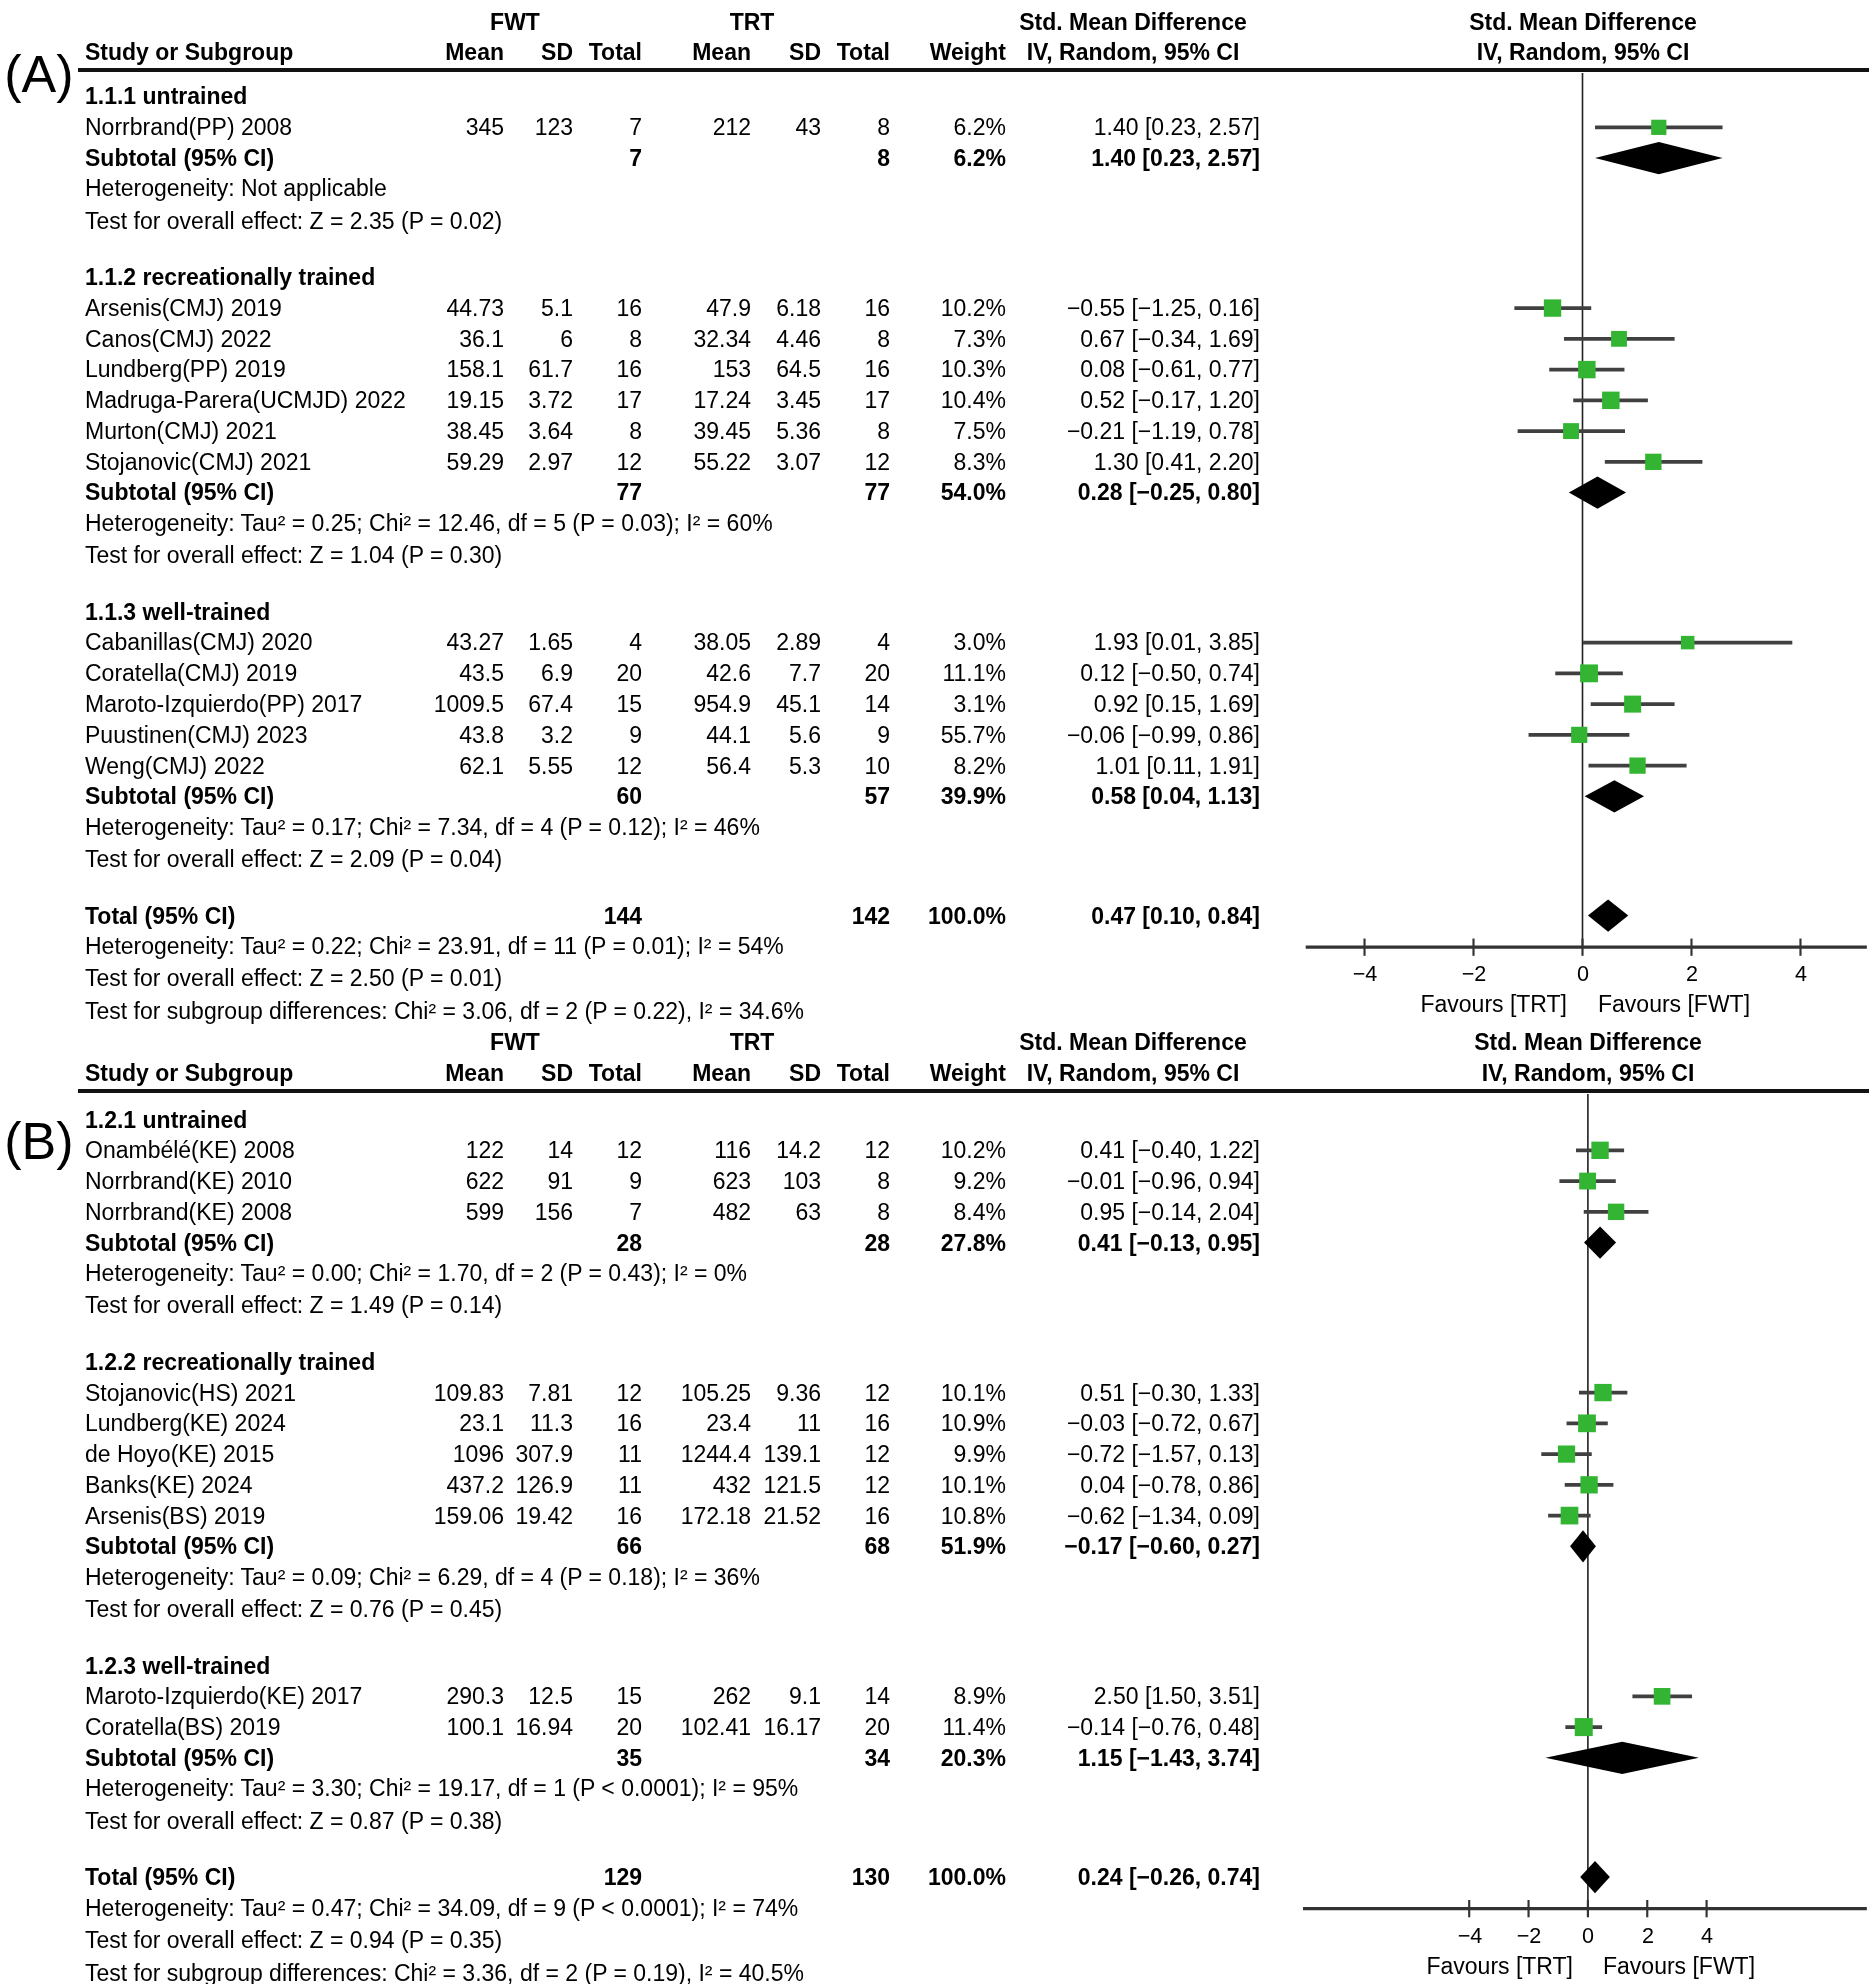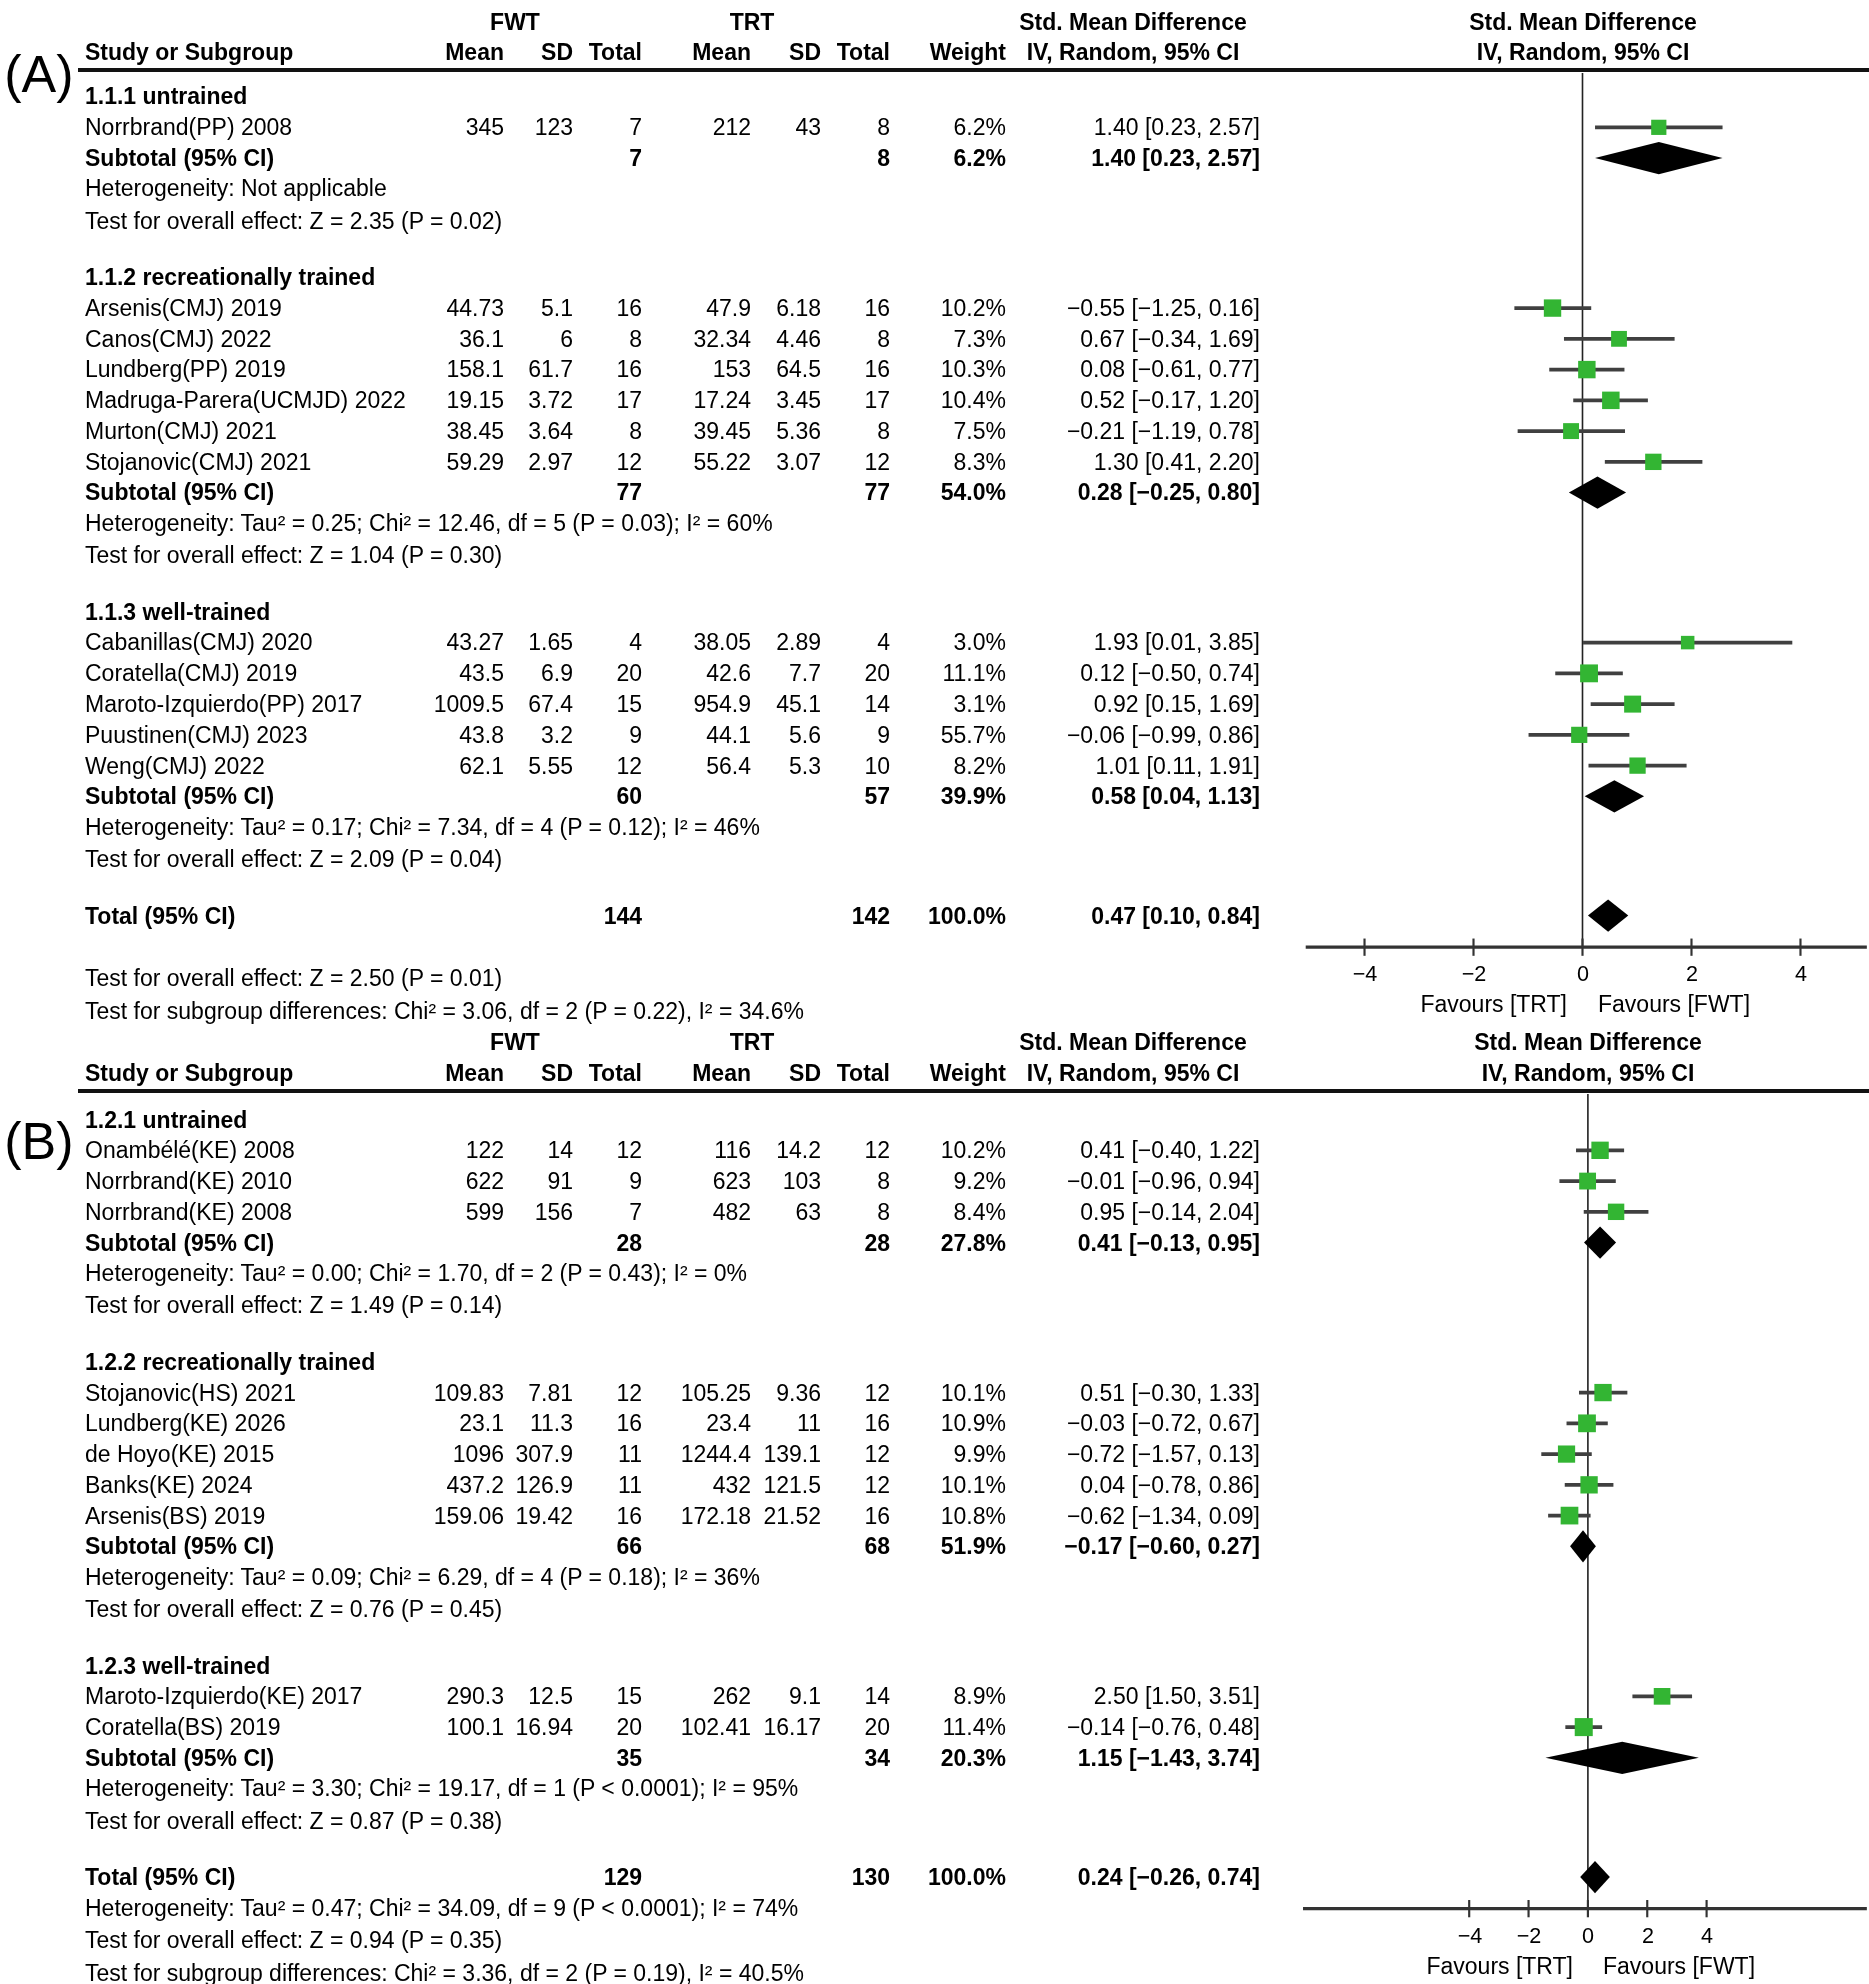--- a/index.html
+++ b/index.html
@@ -241,6 +241,7 @@
     <div class="t" style="top: 916px; right: 979px; font-weight: 700;">142</div>
     <div class="t" style="top: 916px; right: 863px; font-weight: 700;">100.0%</div>
     <div class="t" style="top: 916px; right: 609px; font-weight: 700;">0.47 [0.10, 0.84]</div>
+    <div class="t" style="top: 946px; left: 85px;">Heterogeneity: Tau² = 0.22; Chi² = 23.91, df = 11 (P = 0.01); I² = 54%</div>
     <div class="t" style="top: 978px; left: 85px;">Test for overall effect: Z = 2.50 (P = 0.01)</div>
     <div class="t" style="top: 1011px; left: 85px;">Test for subgroup differences: Chi² = 3.06, df = 2 (P = 0.22), I² = 34.6%</div>
     <div class="t c" style="top: 974px; left: 1365px; font-size: 21.6px;">−4</div>

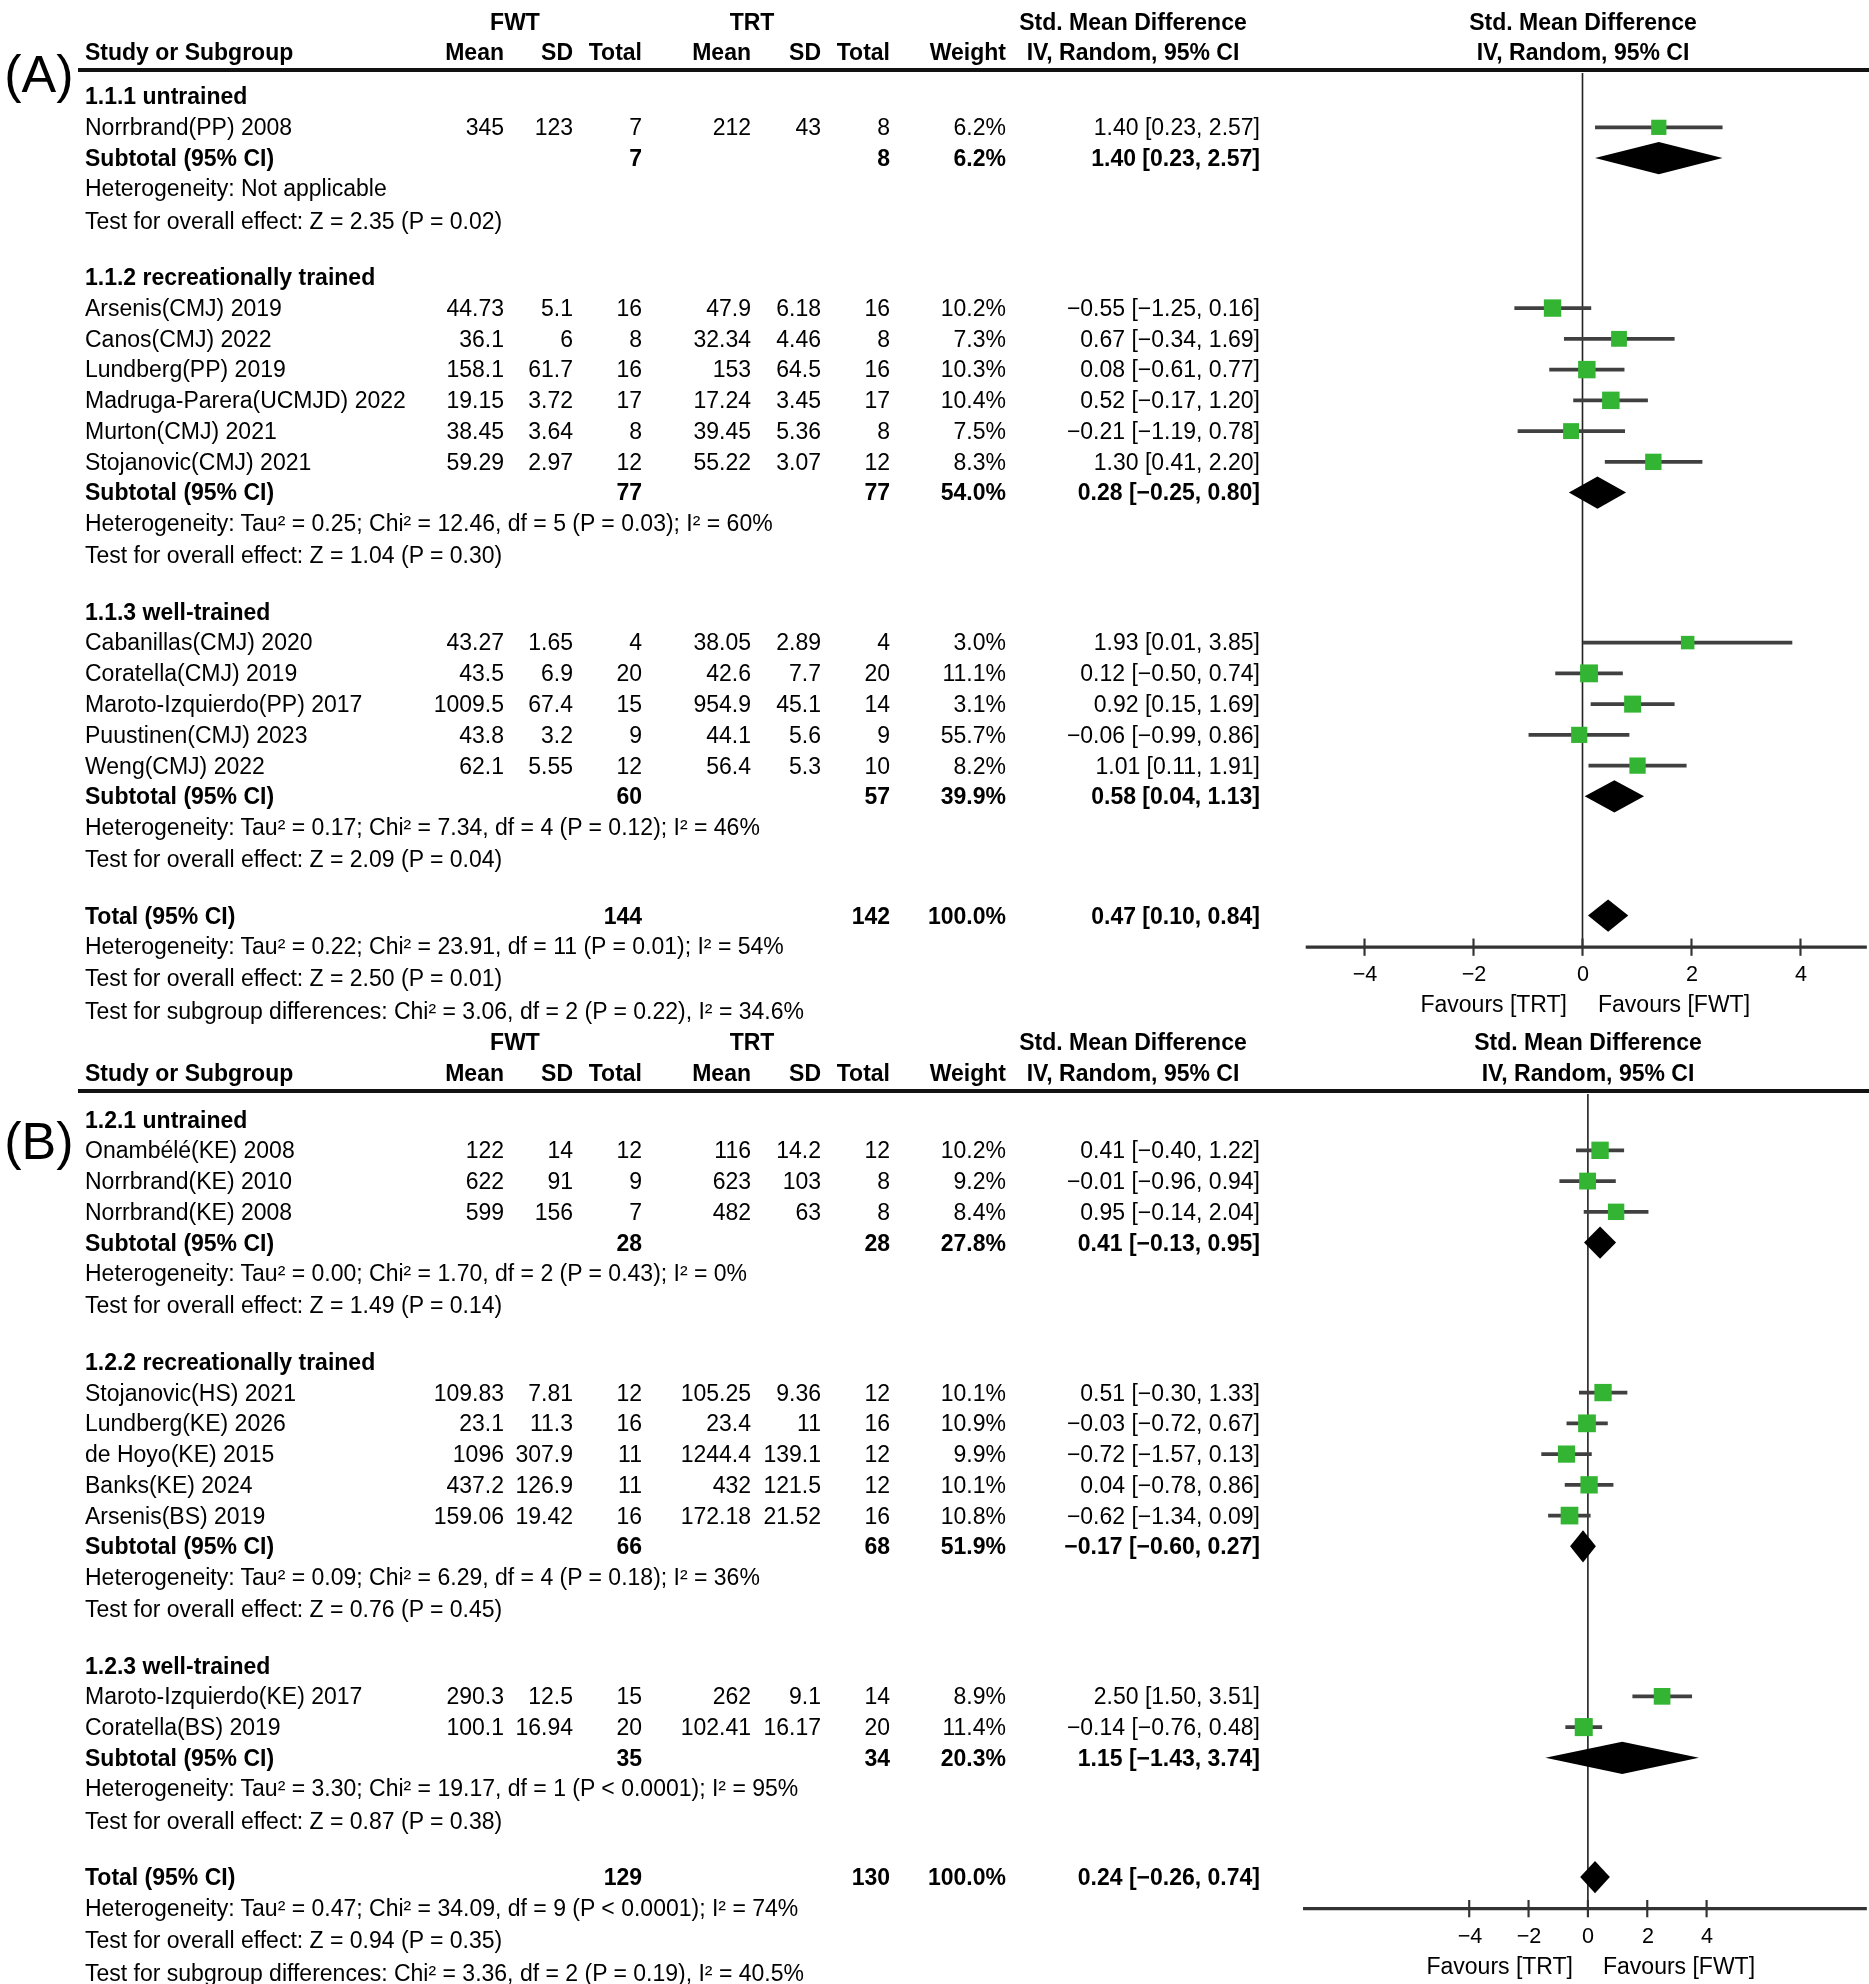--- a/index.html
+++ b/index.html
@@ -311,7 +311,7 @@
     <div class="t" style="top: 1393px; right: 979px;">12</div>
     <div class="t" style="top: 1393px; right: 863px;">10.1%</div>
     <div class="t" style="top: 1393px; right: 609px;">0.51 [−0.30, 1.33]</div>
-    <div class="t" style="top: 1423px; left: 85px;">Lundberg(KE) 2026</div>
+    <div class="t" style="top: 1423px; left: 85px;">Lundberg(KE) 2024</div>
     <div class="t" style="top: 1423px; right: 1365px;">23.1</div>
     <div class="t" style="top: 1423px; right: 1296px;">11.3</div>
     <div class="t" style="top: 1423px; right: 1227px;">16</div>

